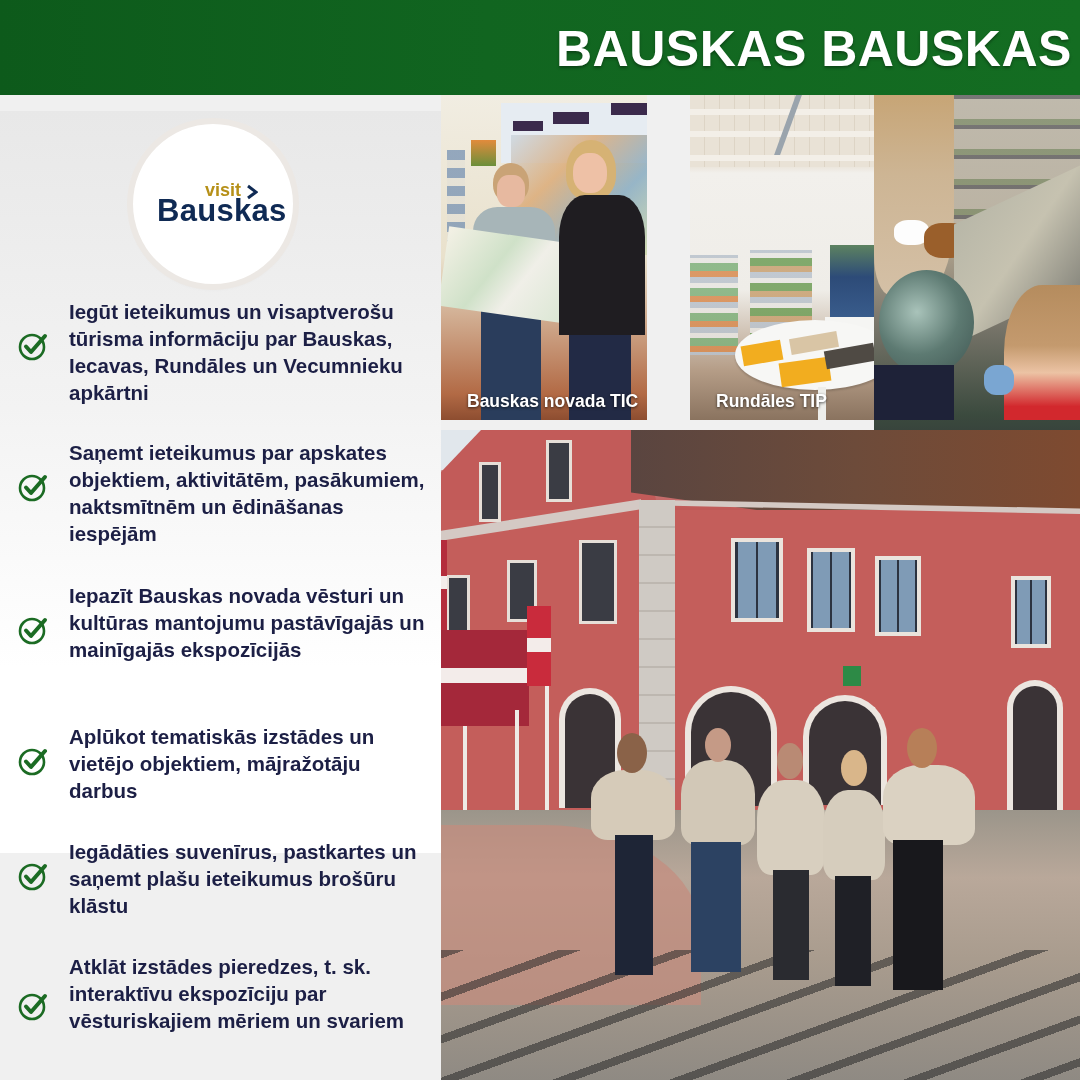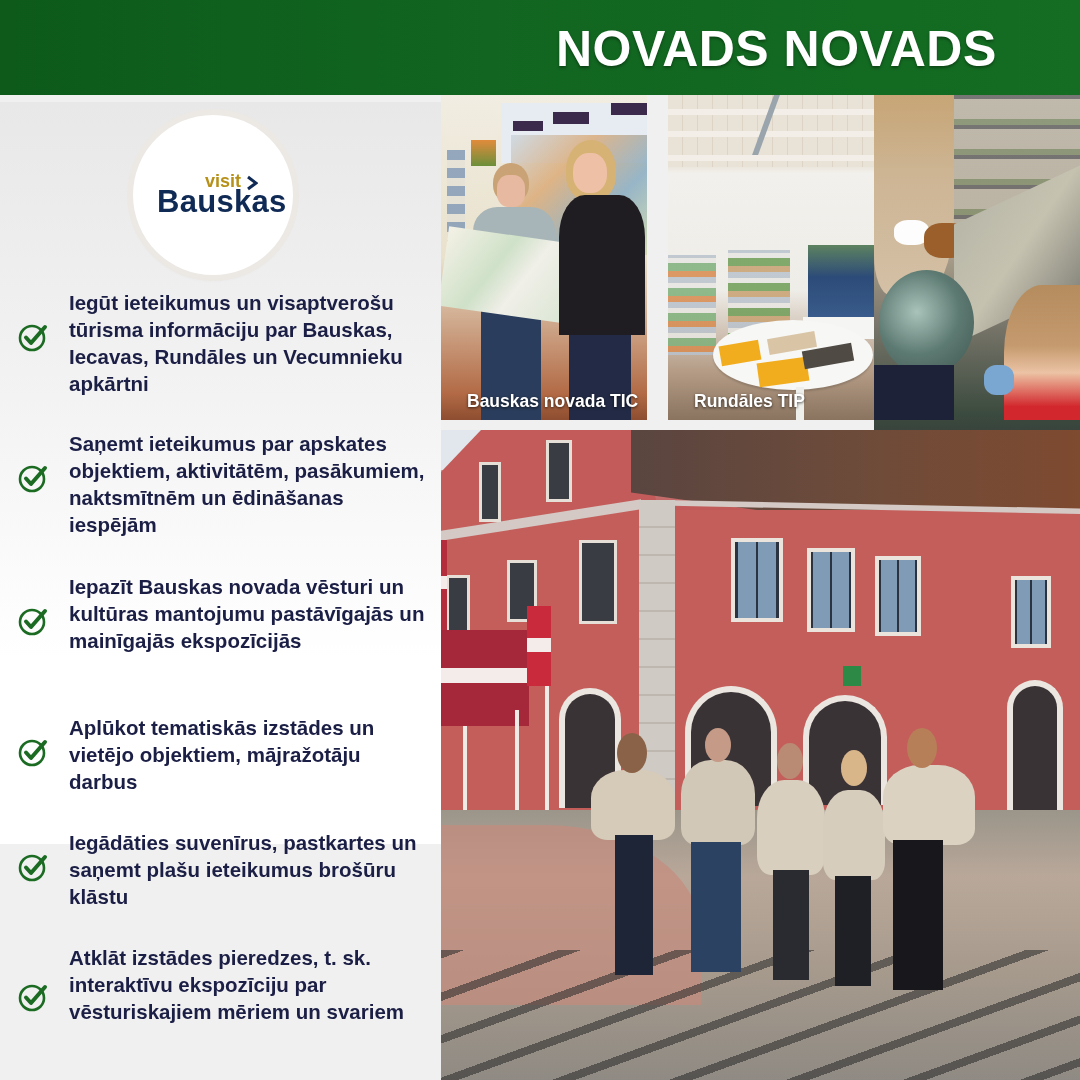--- a/index.html
+++ b/index.html
@@ -86,7 +86,7 @@
 <body>
 
 <div class="header">
-  <div class="title">NOVADS NOVADS</div>
+  <div class="title">BAUSKAS BAUSKAS</div>
 </div>
 
 <div class="left-panel">

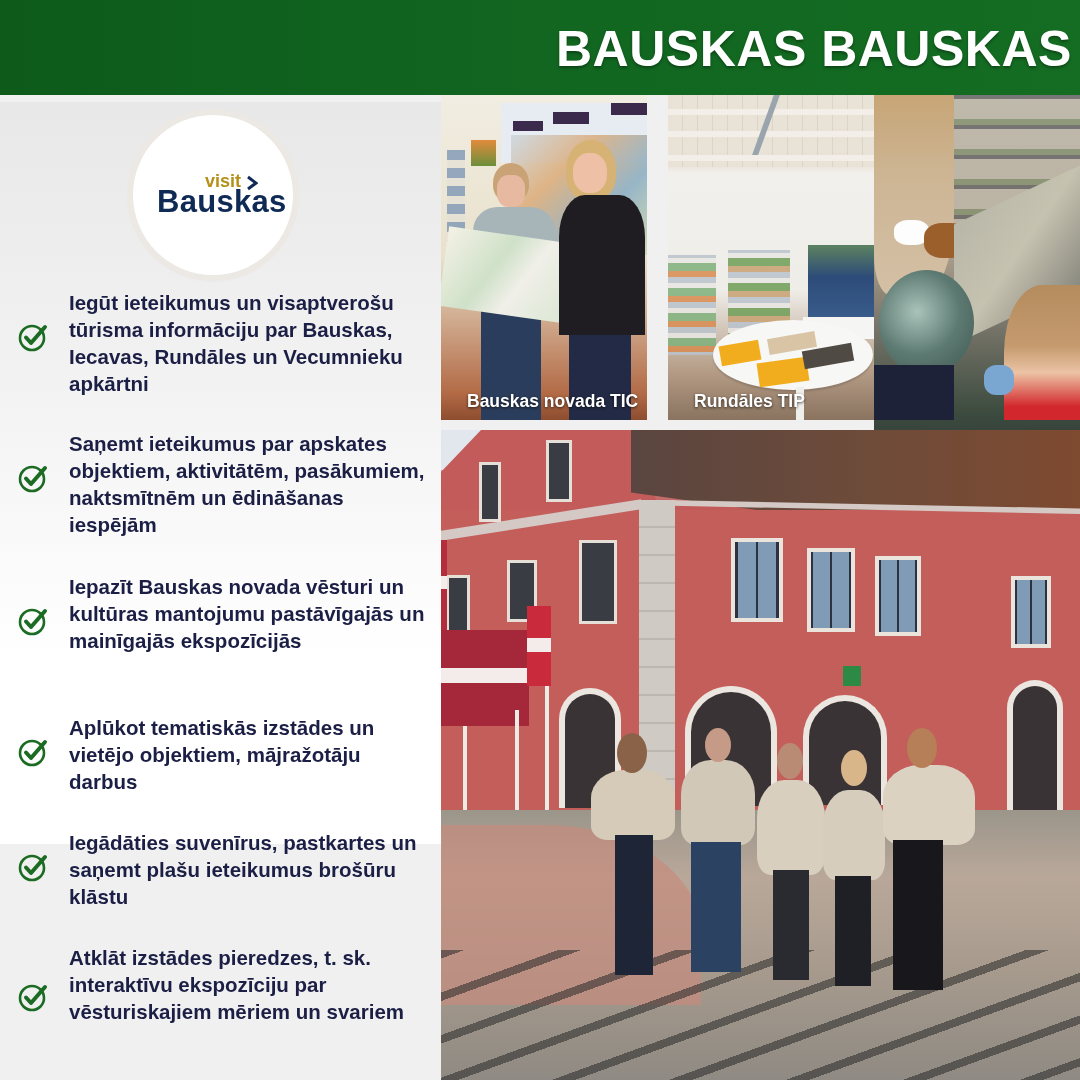--- a/index.html
+++ b/index.html
@@ -30,7 +30,7 @@
 
   
   .left-panel {
-    position: absolute; left: 0; top: 102px; width: 441px; height: 742px;
+    position: absolute; left: 0; top: 111px; width: 441px; height: 742px;
     background: linear-gradient(180deg, #e8e8e8 0%, #f3f3f3 40%, #ffffff 75%, #ffffff 100%);
   }
   .visit-badge {

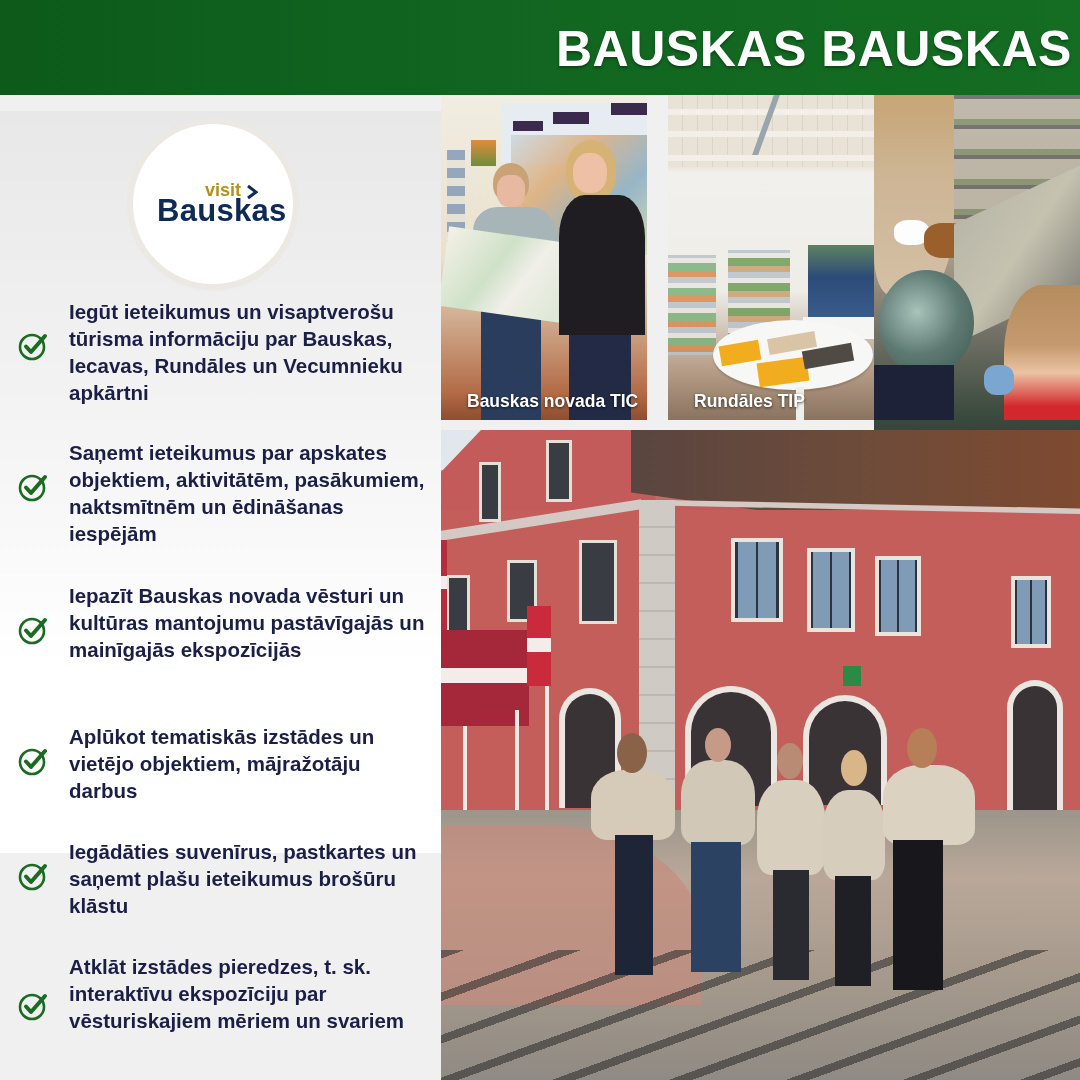--- a/index.html
+++ b/index.html
@@ -70,7 +70,7 @@
   .p1 { left: 441px; top: 95px; width: 206px; height: 325px;
         background: linear-gradient(180deg, #f1ede2 0%, #e9e1cc 50%, #b26a45 92%, #8d4d30 100%); }
   
-  .p2 { left: 668px; top: 95px; width: 208px; height: 325px;
+  .p2 { left: 690px; top: 95px; width: 208px; height: 325px;
         background: linear-gradient(180deg, #ece6dc 0%, #ebe5db 22%, #f2f0ec 24%, #efede8 60%, #b49c86 85%, #8a735f 100%); }
   
   .p3 { left: 874px; top: 95px; width: 206px; height: 400px;

